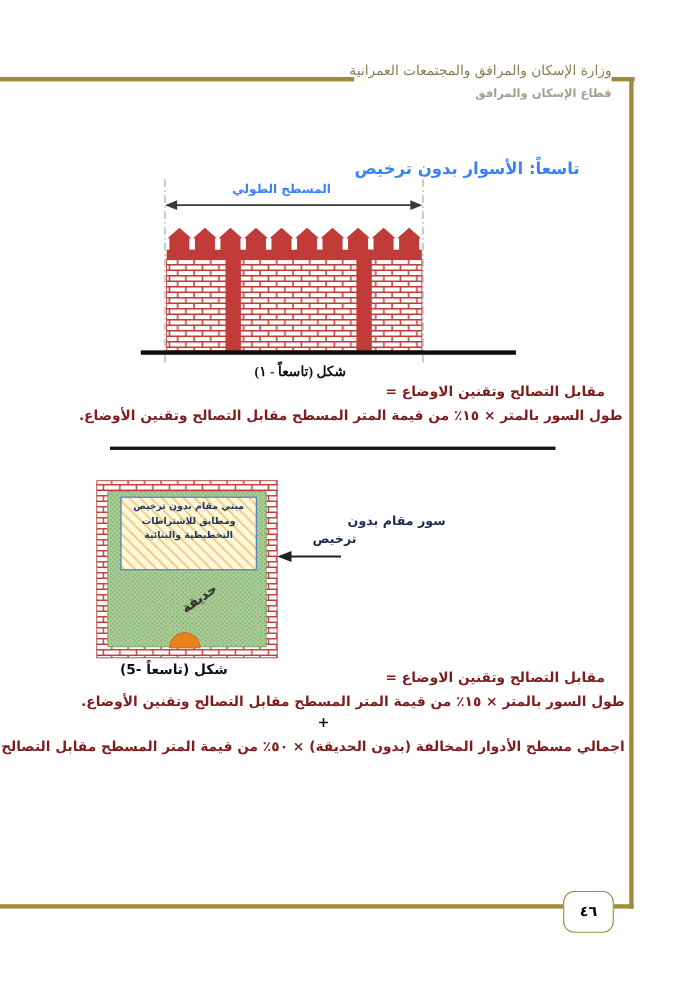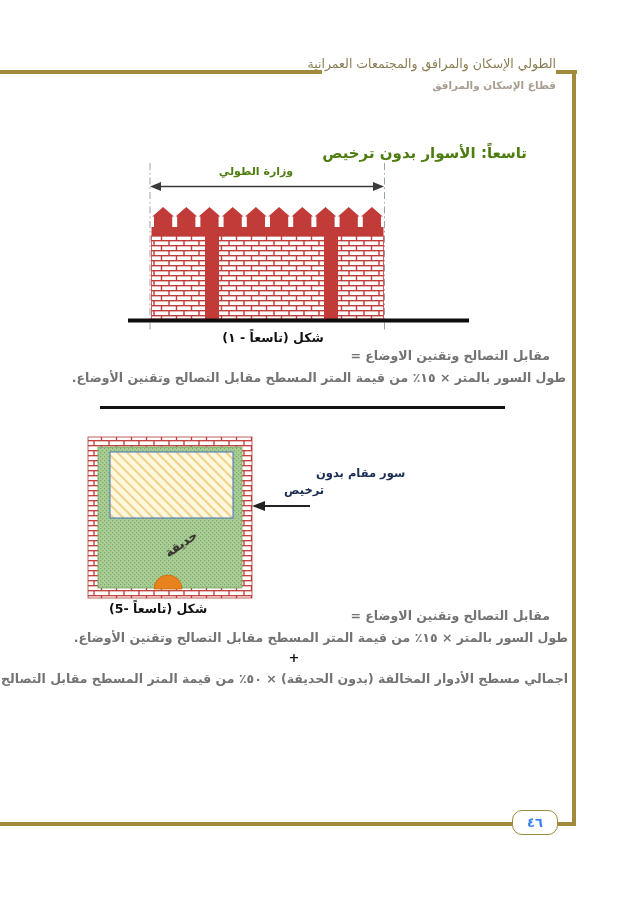--- a/index.html
+++ b/index.html
@@ -52,7 +52,7 @@
   <div class="abs gold" style="left:0;top:822px;width:512px;height:4px;"></div>
   <div class="abs gold" style="left:558px;top:822px;width:18px;height:4px;"></div>
 
-  <div class="abs rtl nowrap" id="ministry">الطولي الإسكان والمرافق والمجتمعات العمرانية</div>
+  <div class="abs rtl nowrap" id="ministry">وزارة الإسكان والمرافق والمجتمعات العمرانية</div>
   <div class="abs rtl nowrap" id="sector">قطاع الإسكان والمرافق</div>
 
   <div class="abs rtl nowrap navy" id="section-title">تاسعاً: الأسوار بدون ترخيص</div>

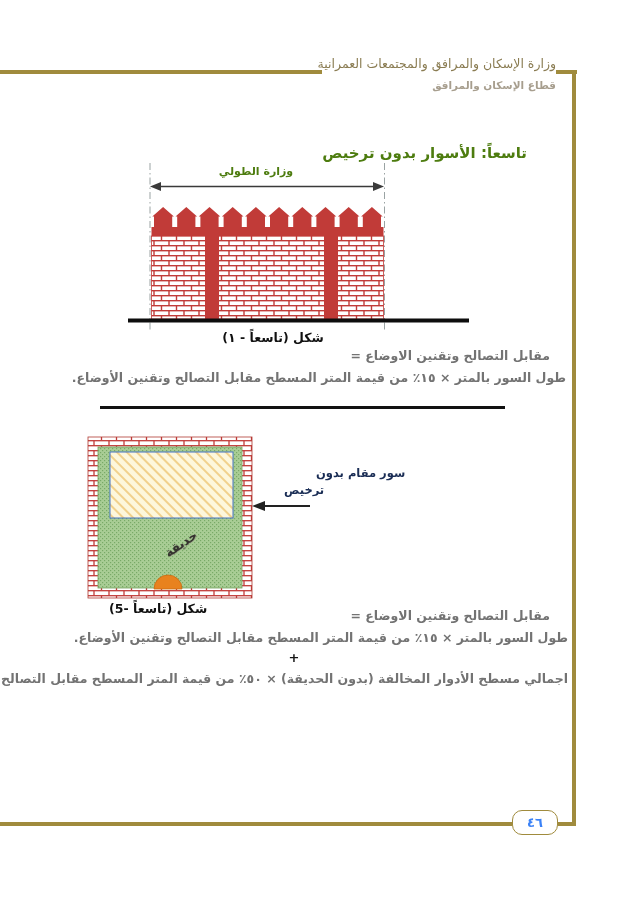--- a/index.html
+++ b/index.html
@@ -12,7 +12,7 @@
   .gold{background:#A08B3D;}
   .rtl{direction:rtl;unicode-bidi:embed;}
   .nowrap{white-space:nowrap;}
-  .navy{color:#4d7c0f;}
+  .navy{color:#3b82f6;}
   .formula{font-size:12.5px;font-weight:bold;color:#737373;white-space:nowrap;}
   .caption{font-size:12.5px;font-weight:bold;color:#111;text-align:center;white-space:nowrap;}
   #ministry{top:56px;right:74px;font-size:12.5px;color:#8a7c52;}

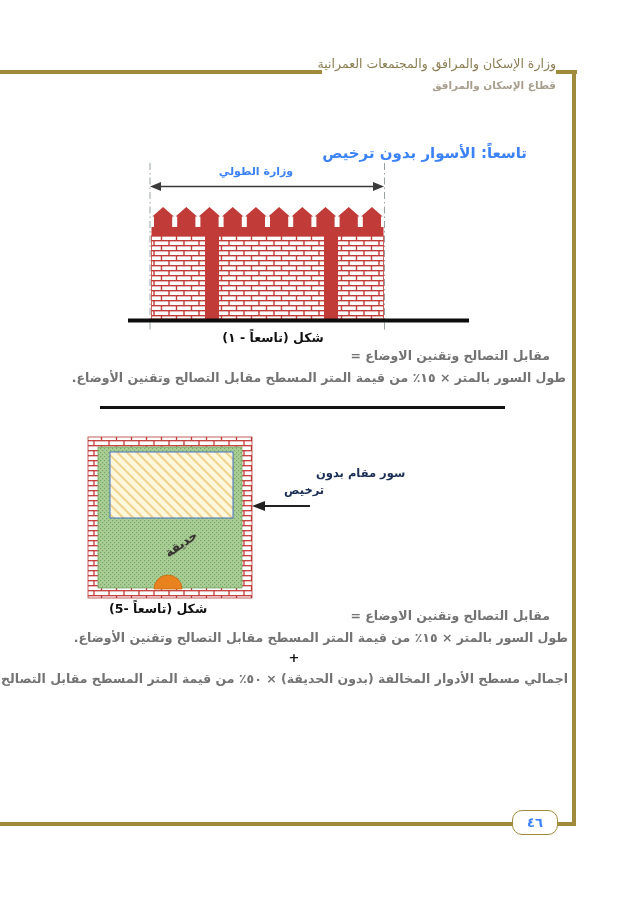--- a/index.html
+++ b/index.html
@@ -98,7 +98,7 @@
 
     <rect x="128" y="318.5" width="341" height="4" fill="#0d0d0d"></rect>
   </svg>
-  <div class="abs rtl nowrap navy" id="dim-label">وزارة الطولي</div>
+  <div class="abs rtl nowrap navy" id="dim-label">المسطح الطولي</div>
   <div class="abs rtl caption" id="caption1">شكل (تاسعاً - ١)</div>
 
   <div class="abs rtl formula" id="formula1-intro">مقابل التصالح  وتقنين الاوضاع =</div>

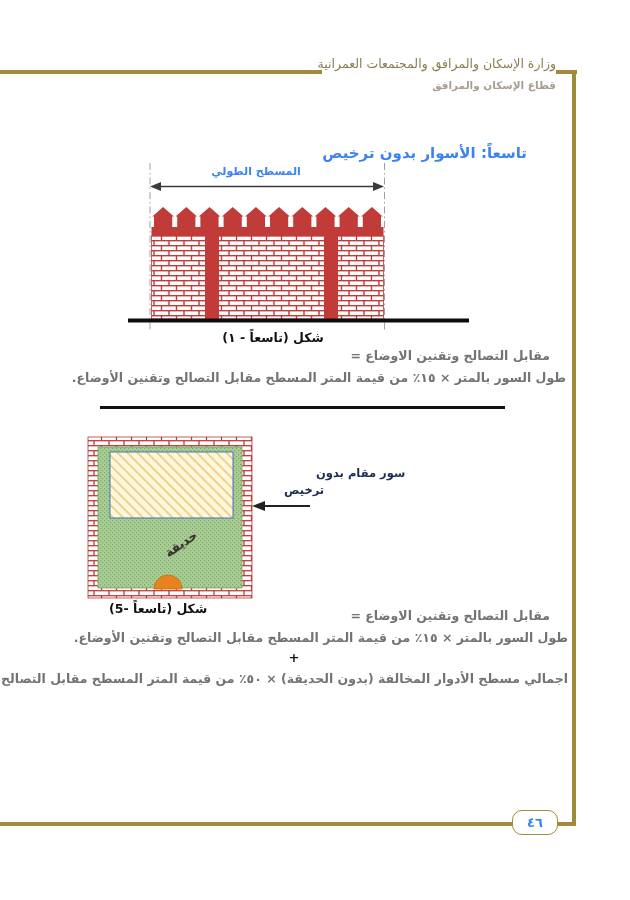--- a/index.html
+++ b/index.html
@@ -19,7 +19,7 @@
   #sector{top:79px;right:74px;font-size:10.5px;color:#a79e8e;font-weight:bold;}
   #section-title{top:144px;right:103px;font-size:15px;font-weight:bold;}
   #dim-label{left:196px;top:165px;width:120px;text-align:center;font-size:11px;font-weight:bold;}
-  #caption1{left:203px;top:330px;width:140px;}
+  #caption1{left:203px;top:330px;width:140px;font-family:Liberation Serif, serif;}
   #formula1-intro{top:348px;right:80px;}
   #formula1-line1{top:370px;right:64px;}
   #divider{left:100px;top:406px;width:405px;height:2.5px;background:#111;}

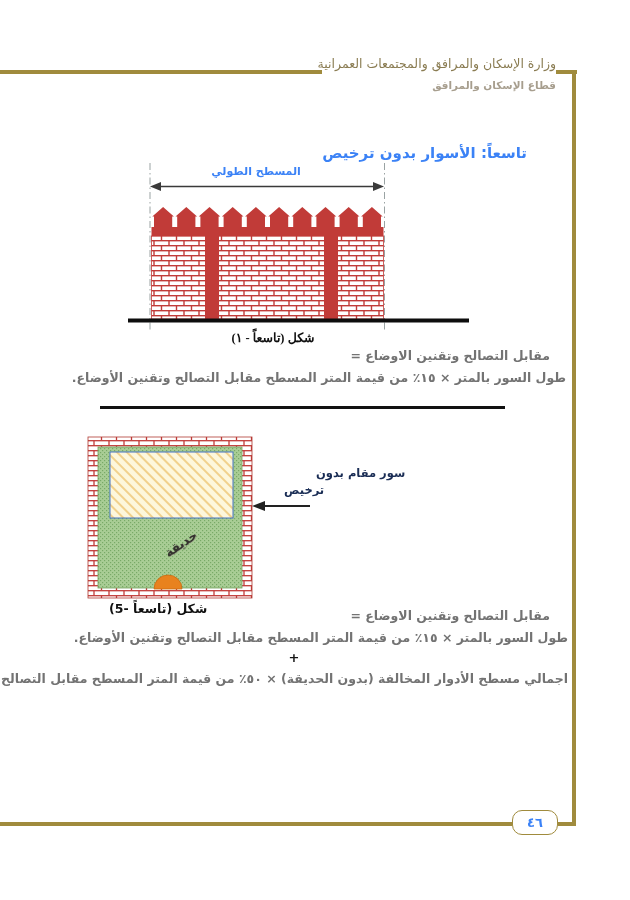--- a/index.html
+++ b/index.html
@@ -13,7 +13,7 @@
   .rtl{direction:rtl;unicode-bidi:embed;}
   .nowrap{white-space:nowrap;}
   .navy{color:#3b82f6;}
-  .formula{font-size:12.5px;font-weight:bold;color:#737373;white-space:nowrap;}
+  .formula{font-size:12.5px;font-weight:bold;color:#7f1d1d;white-space:nowrap;}
   .caption{font-size:12.5px;font-weight:bold;color:#111;text-align:center;white-space:nowrap;}
   #ministry{top:56px;right:74px;font-size:12.5px;color:#8a7c52;}
   #sector{top:79px;right:74px;font-size:10.5px;color:#a79e8e;font-weight:bold;}

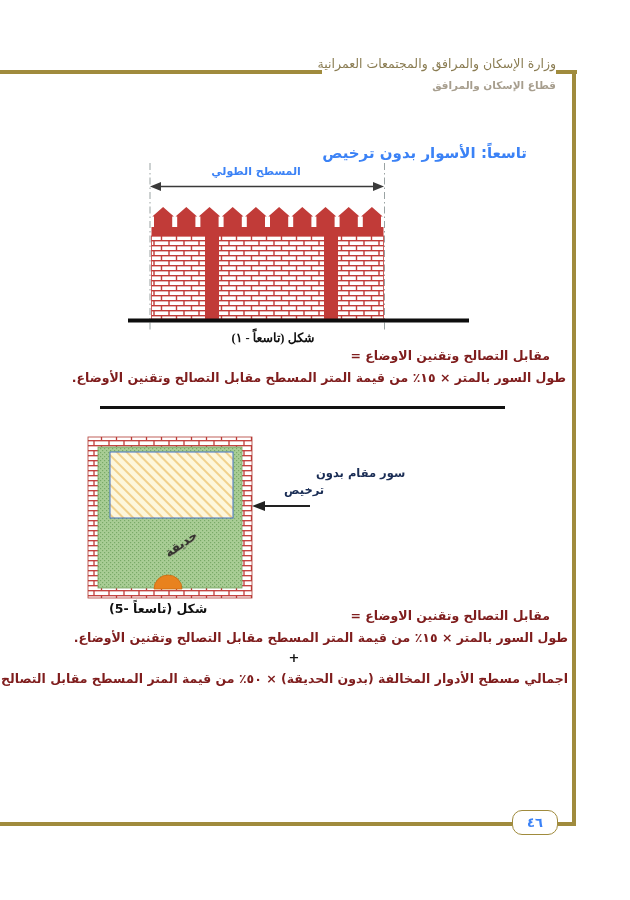--- a/index.html
+++ b/index.html
@@ -132,6 +132,11 @@
     <rect x="110" y="452" width="123" height="66" fill="url(#hatchB)" stroke="#4472C4" stroke-width="1"></rect>
     <path d="M 154 589 A 14 14 0 0 1 182 589 Z" fill="#E8821E" stroke="#c96c12" stroke-width="0.8"></path>
   </svg>
+  <div class="abs rtl" id="building-text">
+    <div>مبني مقام بدون ترخيص</div>
+    <div>ومطابق للاشتراطات</div>
+    <div>التخطيطية والبنائية</div>
+  </div>
   <div class="abs rtl nowrap" id="garden-label">حديقة</div>
   <div class="abs rtl nowrap" id="wall-label-1">سور مقام بدون</div>
   <div class="abs rtl nowrap" id="wall-label-2">ترخيص</div>

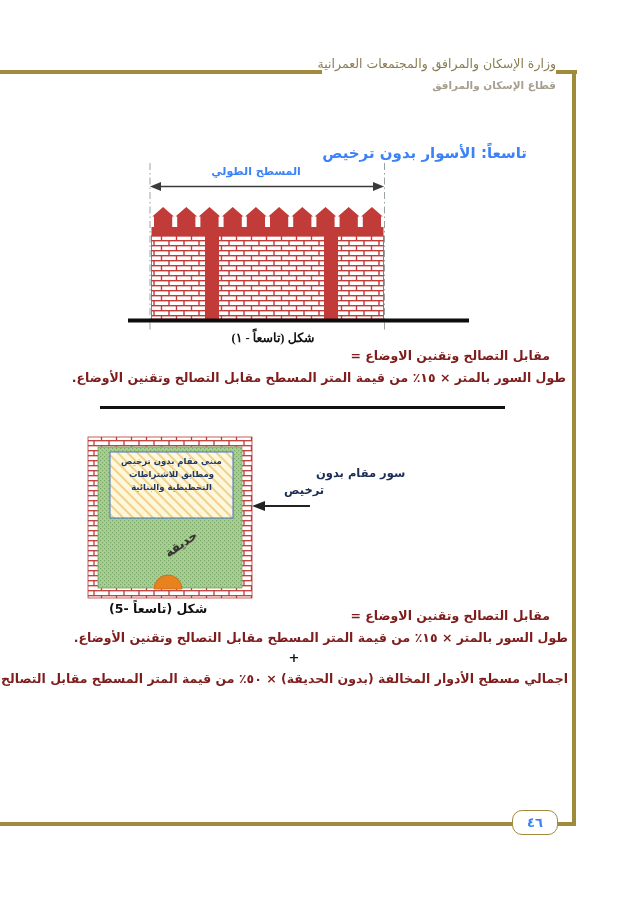--- a/index.html
+++ b/index.html
@@ -35,10 +35,10 @@
   #plus-sign{left:287px;top:650px;width:14px;text-align:center;font-size:13px;font-weight:bold;color:#151515;}
   #formula2-line2{top:671px;right:62px;}
   #page-badge{
-    left:512px;top:810px;width:46px;height:25px;background:#fff;
+    left:512px;top:810px;width:46px;height:38px;background:#fff;
     border:1.6px solid #A08B3D;border-radius:10px;box-sizing:border-box;
     display:flex;align-items:center;justify-content:center;
-    font-size:13px;font-weight:bold;color:#3b82f6;z-index:2;
+    font-size:13px;font-weight:bold;color:#000000;z-index:2;
   }
 </style>
 </head>

